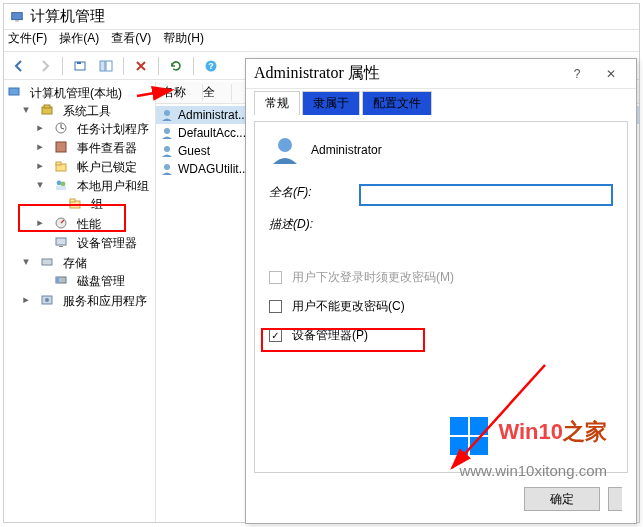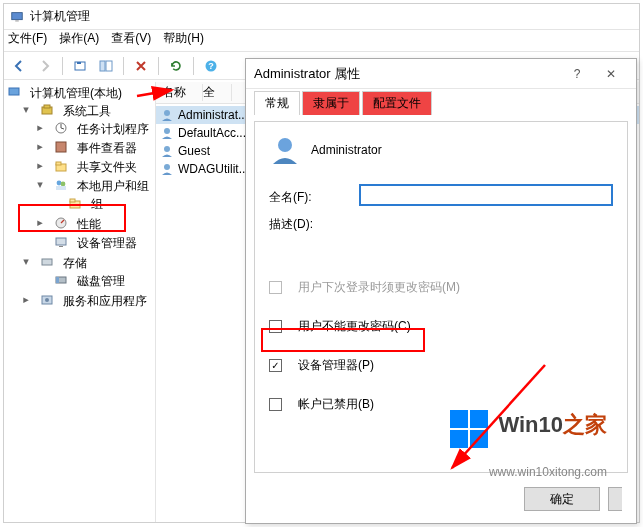--- a/index.html
+++ b/index.html
@@ -10,7 +10,7 @@
   .mgmt-window { position:absolute; left:3px; top:3px; width:637px; height:520px; border:1px solid #cfcfcf; background:#fff; }
   .titlebar { display:flex; align-items:center; height:26px; padding:0 6px; background:#fff; border-bottom:1px solid #e4e4e4; }
   .titlebar .icon { width:14px; height:14px; margin-right:6px; }
-  .title-text { flex:1; font-size:12px; }
+  .title-text { flex:1; font-size:15px; }
   .menubar { height:22px; display:flex; align-items:flex-start; padding:0 4px; border-bottom:1px solid #e4e4e4; }
   .menubar span { margin-right:12px; }
   .toolbar { height:28px; display:flex; align-items:center; padding:2px 4px; border-bottom:1px solid #e4e4e4; gap:4px; }

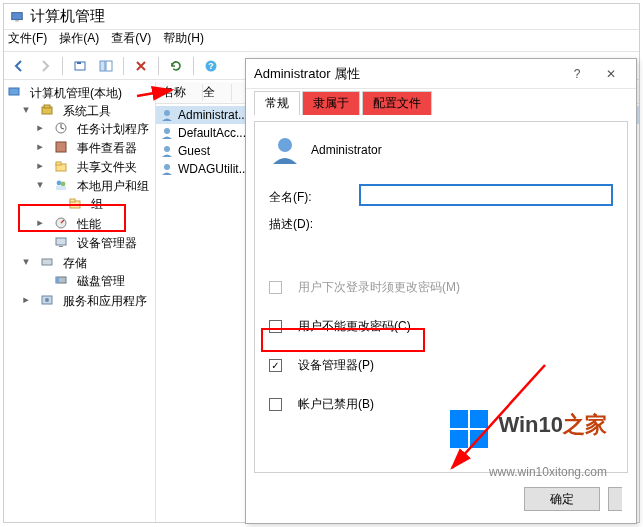--- a/index.html
+++ b/index.html
@@ -37,7 +37,7 @@
   
   .dlg { position:absolute; left:245px; top:58px; width:392px; height:466px; background:#fff; border:1px solid #aaa; box-shadow:2px 2px 6px rgba(0,0,0,.15); }
   .dlg-title { height:30px; display:flex; align-items:center; padding:0 8px; background:#fff; border-bottom:1px solid #e6e6e6; }
-  .dlg-title .t { flex:1; font-size:13px; }
+  .dlg-title .t { flex:1; font-size:16px;font-family:Liberation Serif, serif; }
   .dlg-title .winbtn { width:34px; height:22px; display:flex; align-items:center; justify-content:center; color:#555; }
   .tabbar { display:flex; align-items:flex-end; height:26px; padding:6px 8px 0 8px; gap:2px; }
   .tab { padding:3px 10px; border:1px solid #d0d0d0; border-bottom:none; background:#ef4444; font-size:12px; }

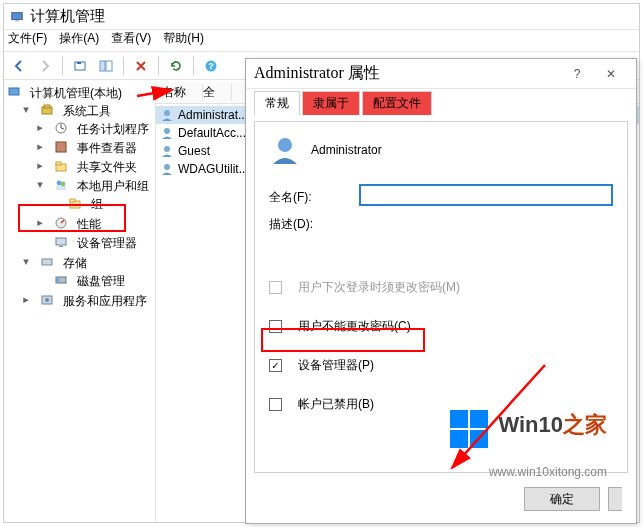--- a/index.html
+++ b/index.html
@@ -40,7 +40,7 @@
   .dlg-title .t { flex:1; font-size:16px;font-family:Liberation Serif, serif; }
   .dlg-title .winbtn { width:34px; height:22px; display:flex; align-items:center; justify-content:center; color:#555; }
   .tabbar { display:flex; align-items:flex-end; height:26px; padding:6px 8px 0 8px; gap:2px; }
-  .tab { padding:3px 10px; border:1px solid #d0d0d0; border-bottom:none; background:#ef4444; font-size:12px; }
+  .tab { padding:3px 10px; border:1px solid #d0d0d0; border-bottom:none; background:#1d4ed8; font-size:12px; }
   .tab.active { background:#fff; }
   .tabpage { position:absolute; left:8px; right:8px; top:62px; bottom:50px; border:1px solid #d0d0d0; padding:12px 14px; }
   .usr-row { display:flex; align-items:center; gap:10px; margin-bottom:18px; }

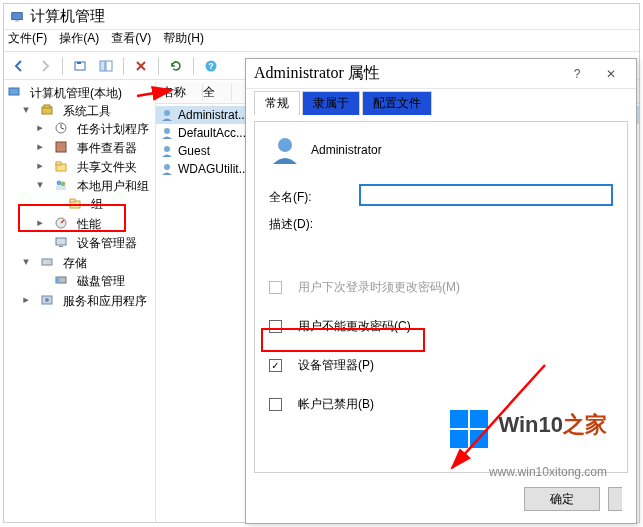--- a/index.html
+++ b/index.html
@@ -188,7 +188,7 @@
                         <rect x="2" y="5" width="10" height="7" fill="#fee08a" stroke="#caa344"></rect>
                         <rect x="2" y="3" width="5" height="3" fill="#fee08a" stroke="#caa344"></rect>
                       </svg>
-                      <span>共享文件夹</span>
+                      <span>帐户已锁定</span>
                     </div>
                   </li>
                 <li>

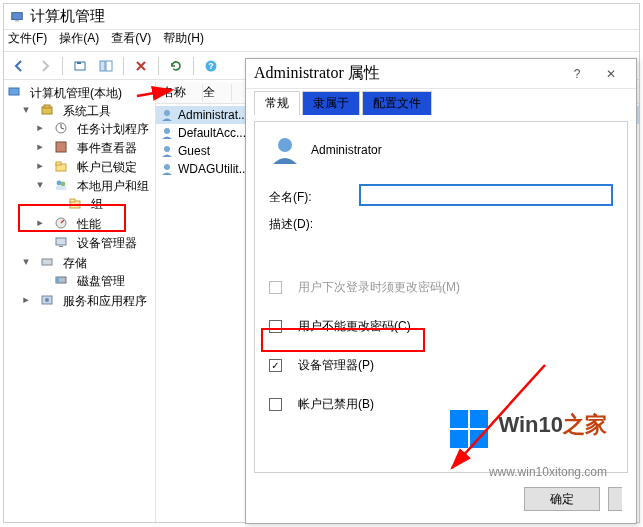--- a/index.html
+++ b/index.html
@@ -45,7 +45,7 @@
   .tabpage { position:absolute; left:8px; right:8px; top:62px; bottom:50px; border:1px solid #d0d0d0; padding:12px 14px; }
   .usr-row { display:flex; align-items:center; gap:10px; margin-bottom:18px; }
   .usr-icon { width:32px; height:32px; }
-  .frow { display:flex; align-items:flex-end; margin-bottom:10px; }
+  .frow { display:flex; align-items:flex-start; margin-bottom:10px;font-style:italic; }
   .frow .lbl { width:90px; }
   .frow input.text { flex:1; height:22px; border:1px solid #7a7a7a; padding:0 4px; background:#fff; font:inherit; }
   .frow.fullname input.text { box-shadow: 0 0 0 1px #2a7bd2 inset; border-color:#2a7bd2; }

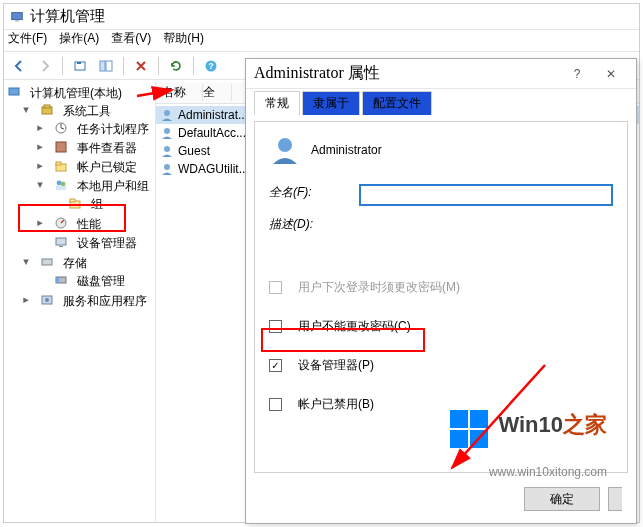--- a/index.html
+++ b/index.html
@@ -49,7 +49,7 @@
   .frow .lbl { width:90px; }
   .frow input.text { flex:1; height:22px; border:1px solid #7a7a7a; padding:0 4px; background:#fff; font:inherit; }
   .frow.fullname input.text { box-shadow: 0 0 0 1px #2a7bd2 inset; border-color:#2a7bd2; }
-  .cbrow { display:flex; align-items:center; gap:16px; margin:22px 0; }
+  .cbrow { display:flex; align-items:center; gap:10px; margin:12px 0; }
   .cb { width:13px; height:13px; border:1px solid #666; display:inline-flex; align-items:center; justify-content:center; background:#fff; }
   .cb.checked::after { content:"✓"; font-size:10px; color:#000; line-height:1; }
   .cb.disabled { border-color:#bbb; }

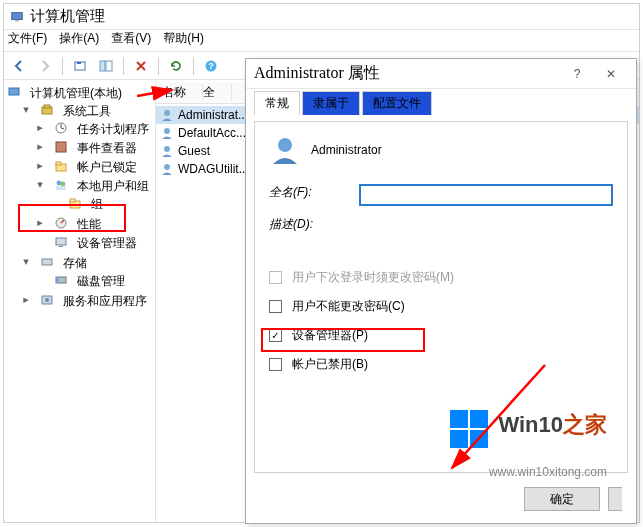--- a/index.html
+++ b/index.html
@@ -350,10 +350,6 @@
         <span class="cb checked"></span>
         <span>设备管理器(P)</span>
       </div>
-    <div class="cbrow">
-        <span class="cb"></span>
-        <span>帐户已禁用(B)</span>
-      </div>
   </div>
   <div class="dlg-btns">
     <div class="btn">

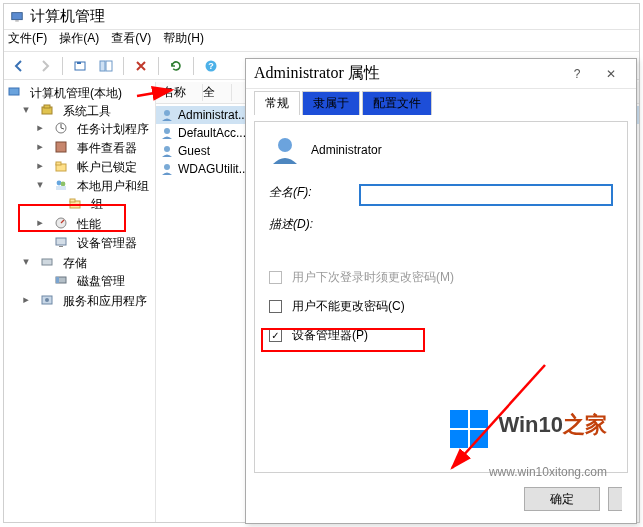--- a/index.html
+++ b/index.html
@@ -67,7 +67,7 @@
   
   .logo { position:absolute; right:36px; bottom:48px; text-align:right; pointer-events:none; }
   .logo .brand { font-size:22px; font-weight:700; color:#222; }
-  .logo .brand .winpart { color:#404040; }
+  .logo .brand .winpart { color:#ef4444; }
   .logo .brand .suffix { color:#c2410c; }
   .logo .url { font-size:12px; color:#888; margin-top:16px; }
   .winflag { display:inline-block; width:40px; height:40px; vertical-align:middle; margin-right:6px; }

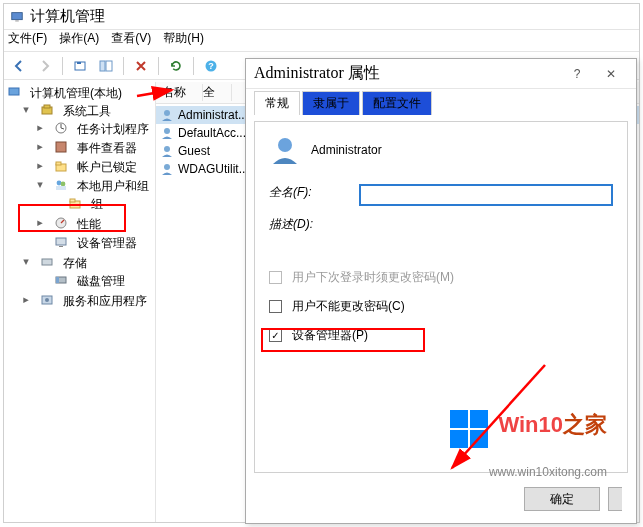--- a/index.html
+++ b/index.html
@@ -69,7 +69,7 @@
   .logo .brand { font-size:22px; font-weight:700; color:#222; }
   .logo .brand .winpart { color:#ef4444; }
   .logo .brand .suffix { color:#c2410c; }
-  .logo .url { font-size:12px; color:#888; margin-top:16px; }
+  .logo .url { font-size:15px; color:#888; margin-top:6px; }
   .winflag { display:inline-block; width:40px; height:40px; vertical-align:middle; margin-right:6px; }
   .winflag div { width:18px; height:18px; background:#0084ff; float:left; margin:1px; }
 </style>

